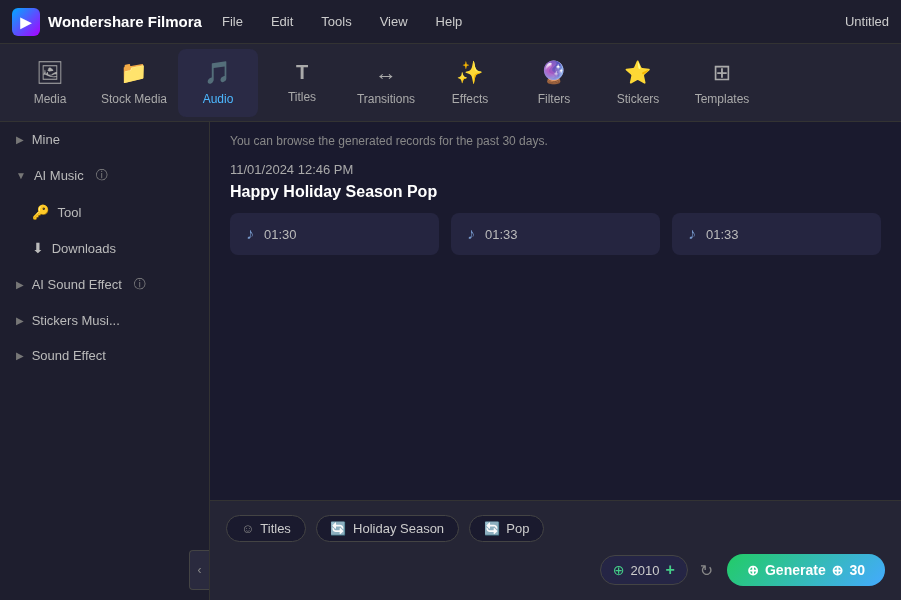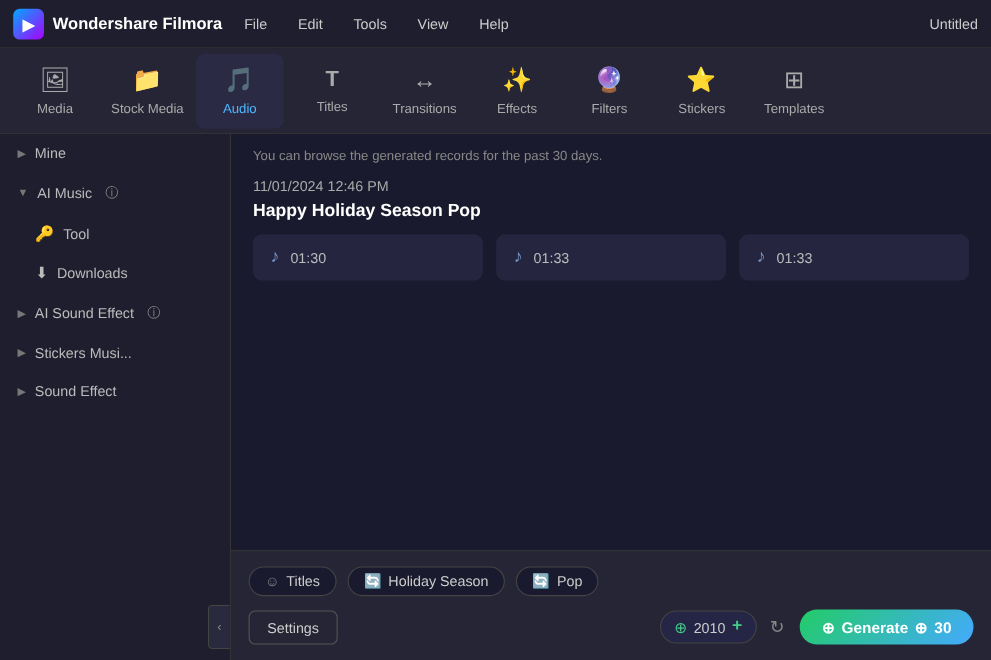--- a/index.html
+++ b/index.html
@@ -423,7 +423,6 @@
       </div>
 
       <div class="controls-row">
-        <button class="settings-btn">Settings</button>
 
         <div class="credits-area">
           <div class="credits-badge">

